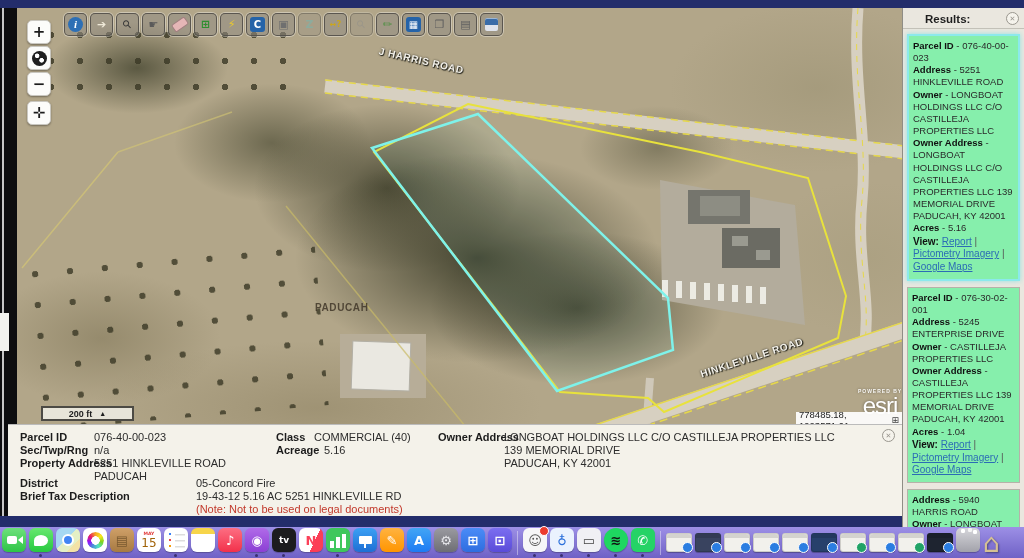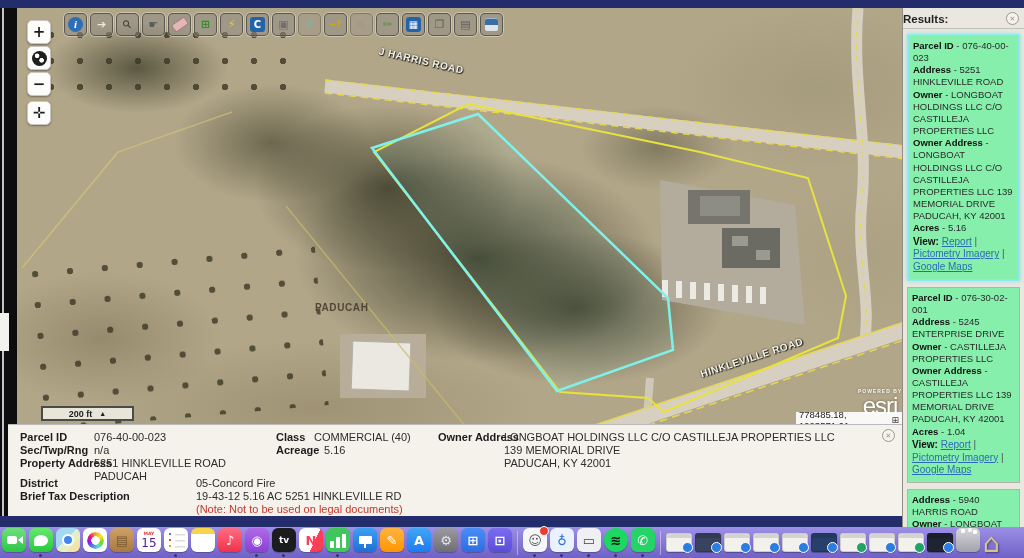--- a/index.html
+++ b/index.html
@@ -69,7 +69,7 @@
   
   #results{position:absolute;left:902px;top:8px;width:122px;height:519px;background:#eae7df;
     border-left:1px solid #8f8d86;box-sizing:border-box;overflow:hidden;}
-  #results header{display:flex;align-items:center;justify-content:space-between;padding:4px 5px 3px 0;
+  #results header{display:flex;align-items:center;justify-content:space-between;padding:4px 5px 3px 22px;
     border-bottom:1px solid #c4c1b8;}
   #results h1{margin:0;font-size:11.5px;color:#1f1f1f;}
   .closebtn{width:11px;height:11px;border:1px solid #9a978f;border-radius:50%;color:#9a978f;

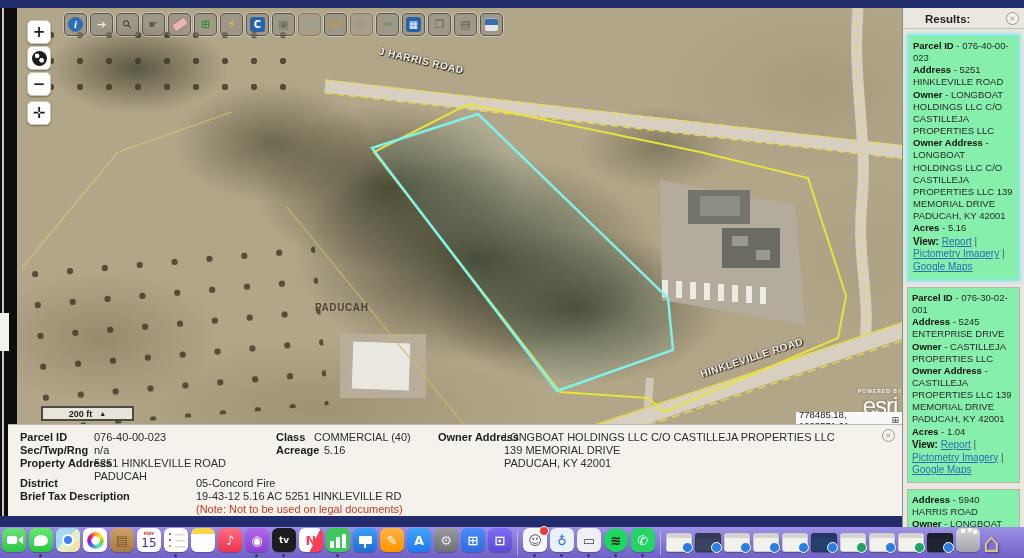--- a/index.html
+++ b/index.html
@@ -119,7 +119,7 @@
     -webkit-mask:radial-gradient(circle,transparent 4px,#000 4.5px);mask:radial-gradient(circle,transparent 4px,#000 4.5px);}
   .cal-ic{background:#fff;flex-direction:column;}
   .cal-top{font-size:4.5px;color:#e23b3b;font-weight:bold;line-height:6px;}
-  .cal-day{font-size:12px;color:#4c1d95;font-weight:normal;line-height:12px;}
+  .cal-day{font-size:12px;color:#a16207;font-weight:normal;line-height:12px;}
   .rem-ic{background:#fff;
     background-image:radial-gradient(circle 2px at 6px 6px,#3b82f6 70%,transparent 72%),
       radial-gradient(circle 2px at 6px 12px,#ef4444 70%,transparent 72%),

